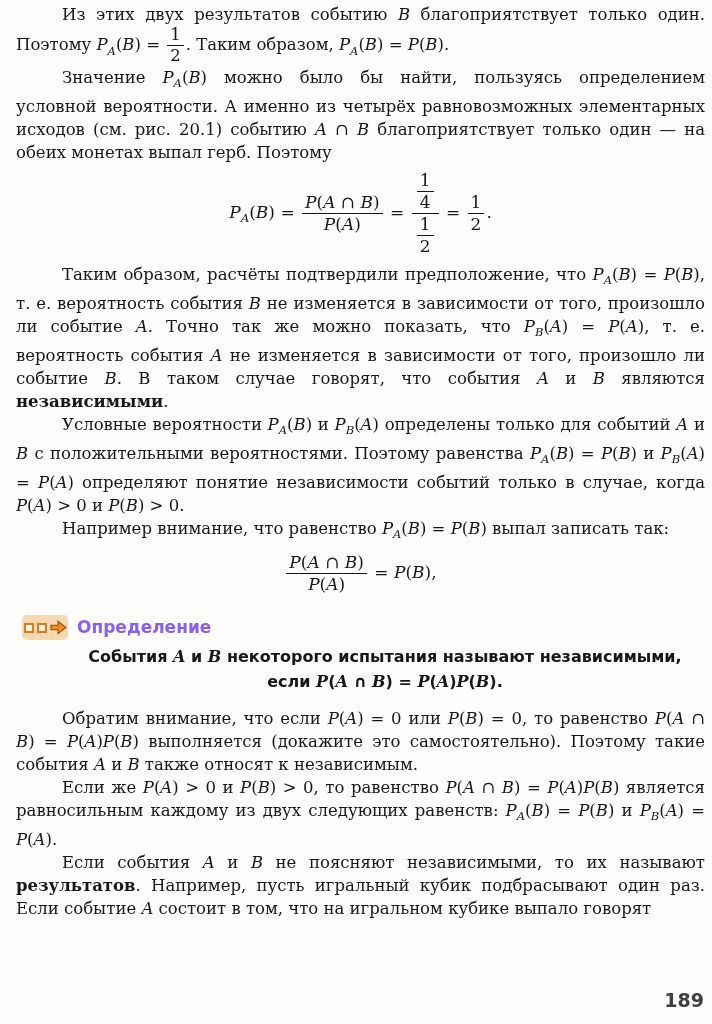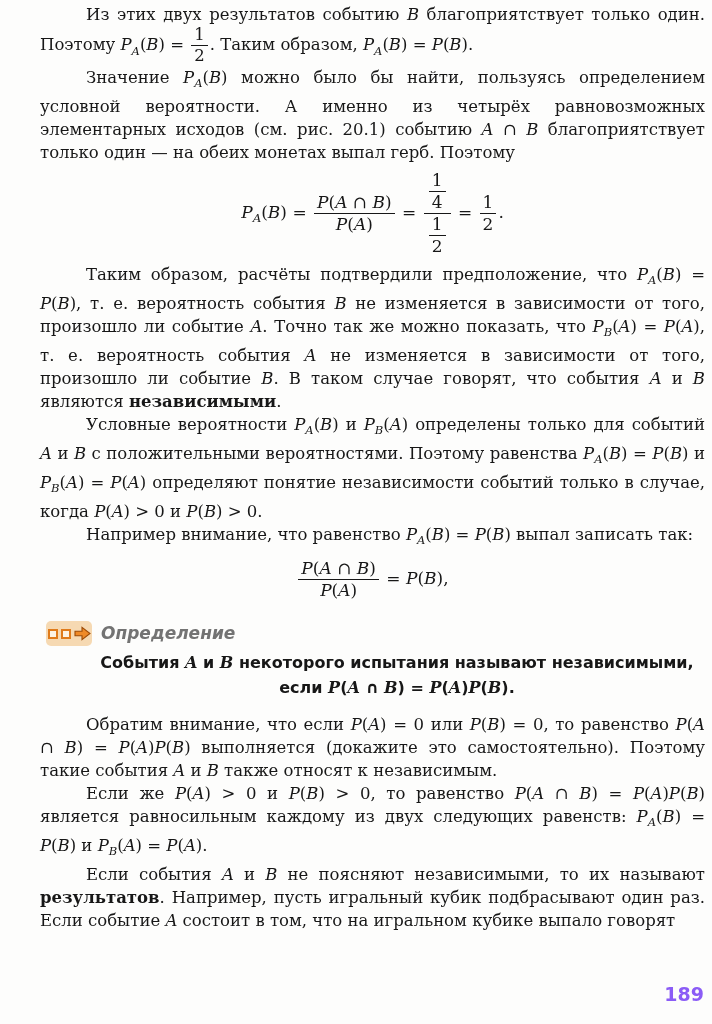--- a/index.html
+++ b/index.html
@@ -13,7 +13,7 @@
     position: relative;
     overflow: hidden;
   }
-  .page { padding: 3px 7px 0 4px; margin-left: 36px; }
+  .page { padding: 3px 7px 0 16px; }
 
   p.para {
     margin: 0;

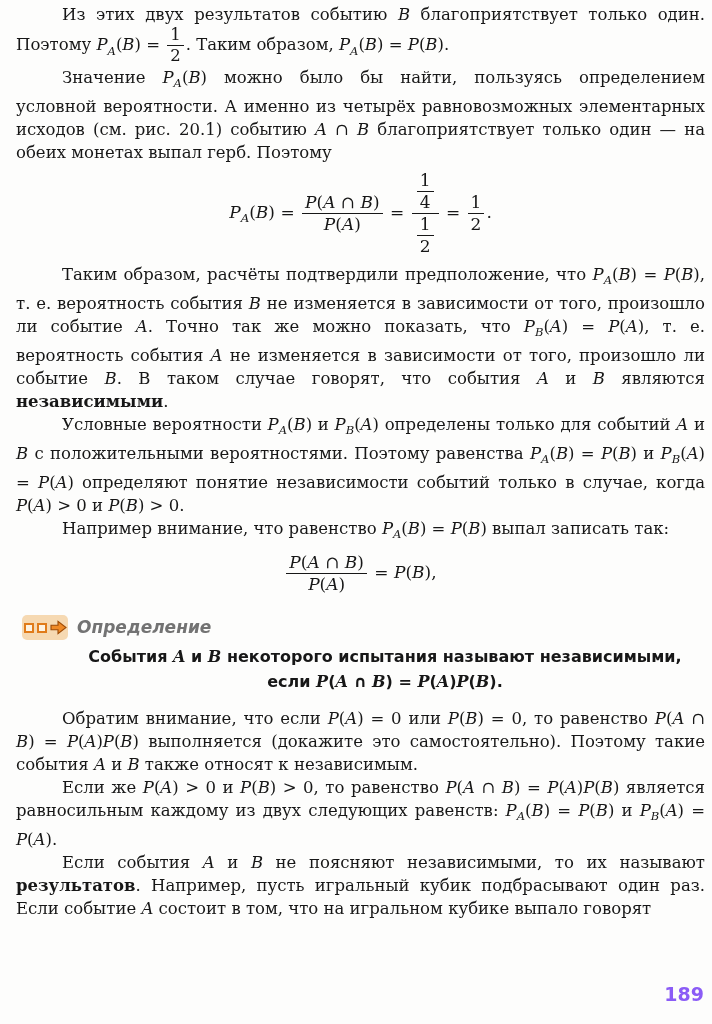--- a/index.html
+++ b/index.html
@@ -69,11 +69,10 @@
   }
   .badge svg { display: block; }
   .def-title {
-    color: #737373;
+    color: #8b5cf6;
     font-family: "DejaVu Sans", "Liberation Sans", sans-serif;
     font-weight: bold;
     font-size: 17px;
-    font-style: italic;
   }
   .def-body {
     margin: 4px 0 0 49px;

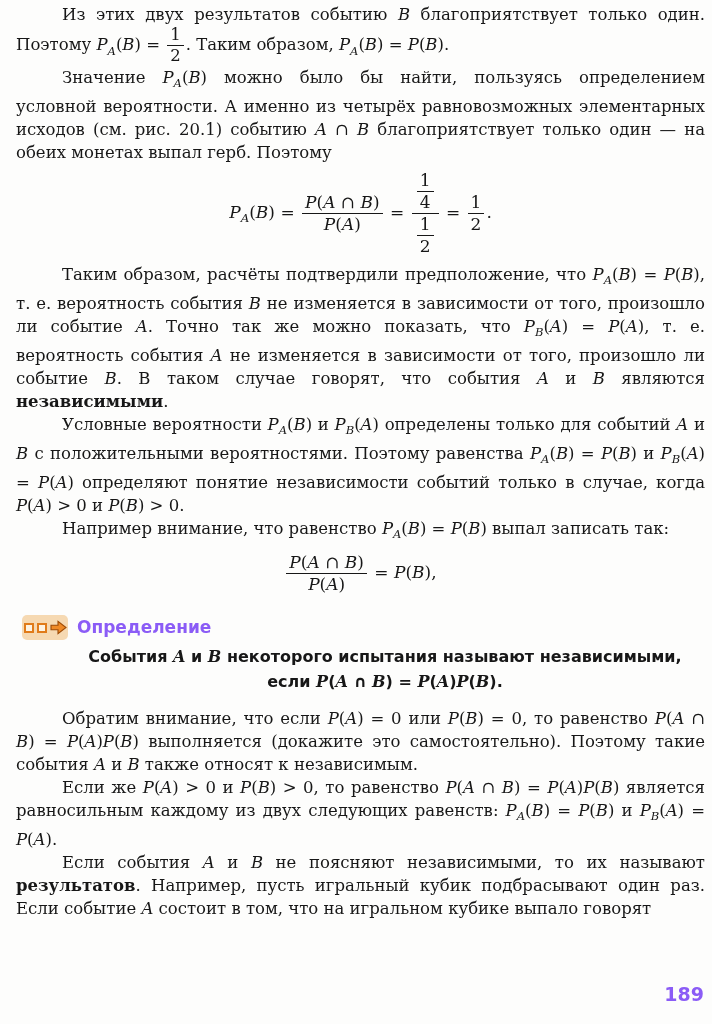--- a/index.html
+++ b/index.html
@@ -86,11 +86,11 @@
   .page-num {
     position: absolute;
     right: 8px;
-    bottom: 18px;
+    bottom: 12px;
     font-family: "DejaVu Sans", "Liberation Sans", sans-serif;
     font-weight: bold;
     font-size: 19px;
-    color: #8b5cf6;
+    color: #404040;
   }
 </style>
 </head>

